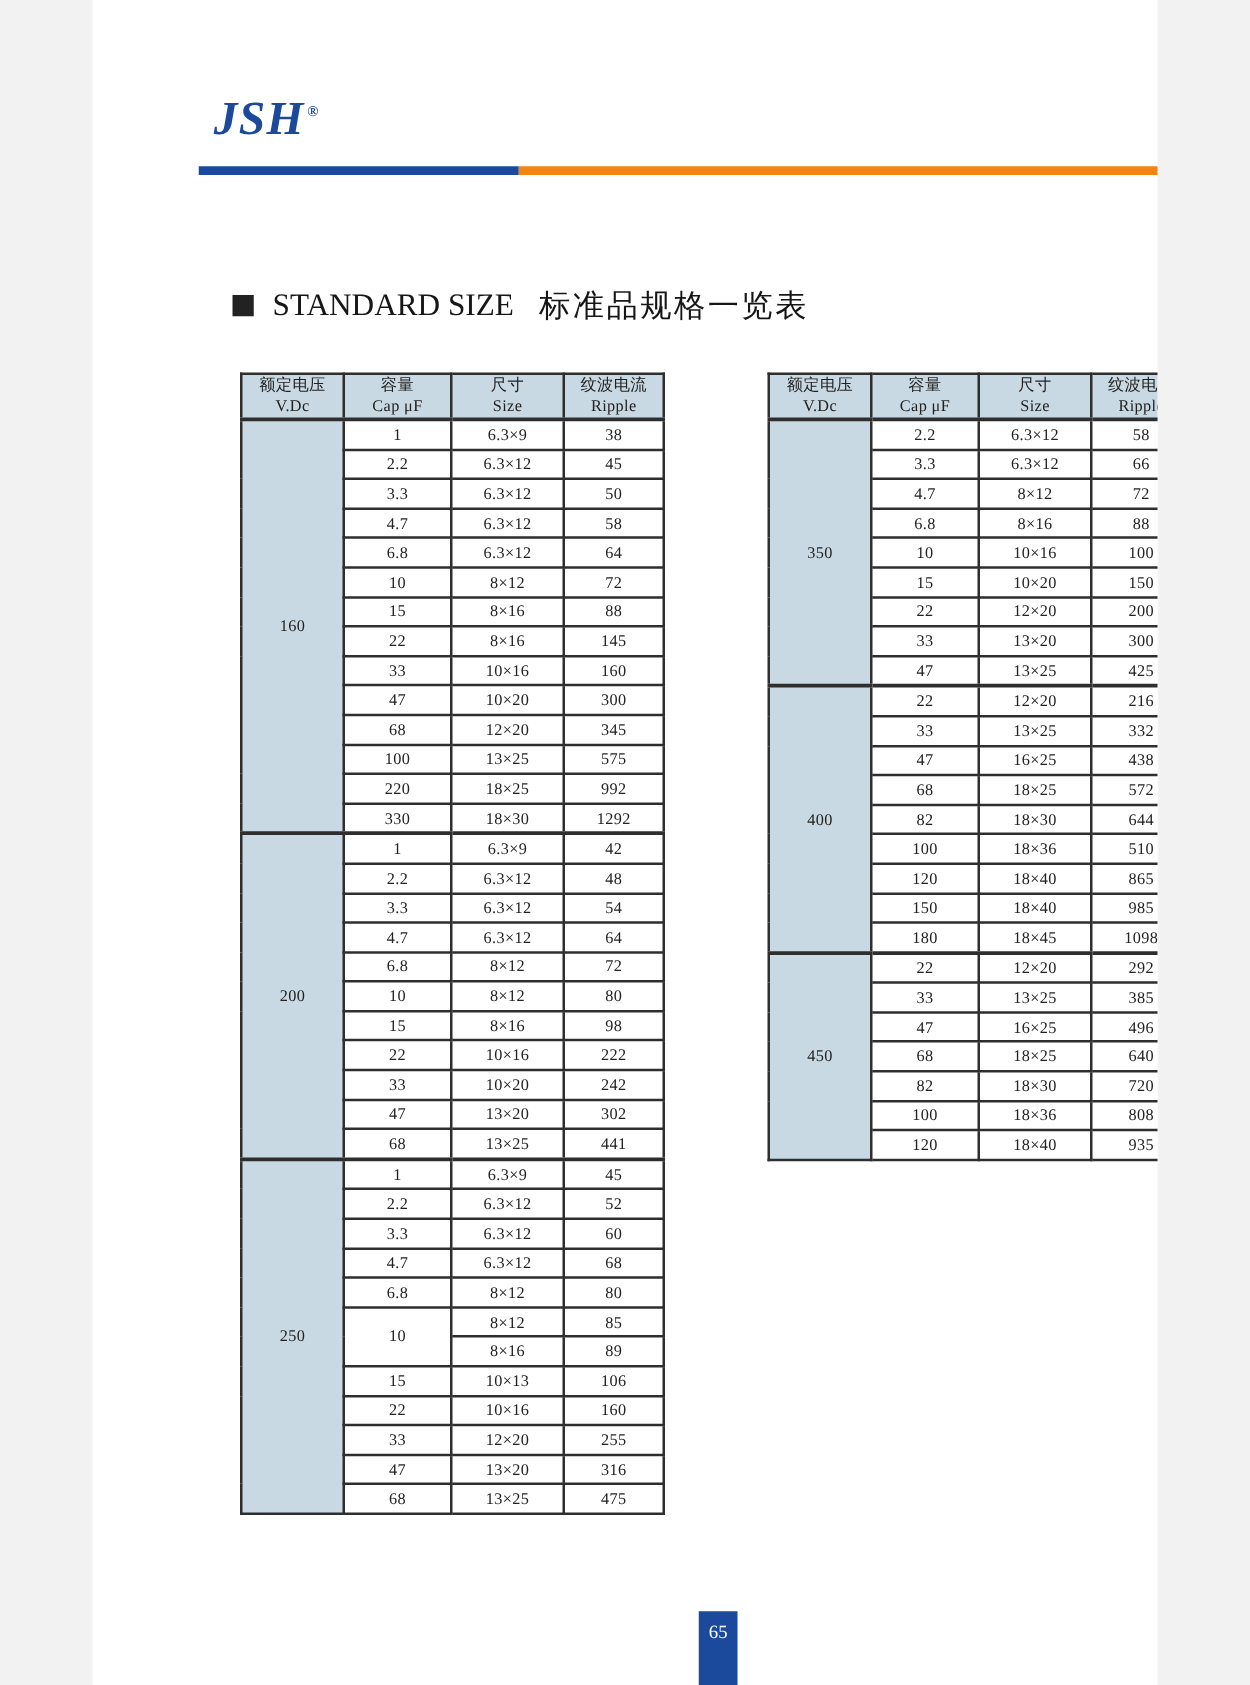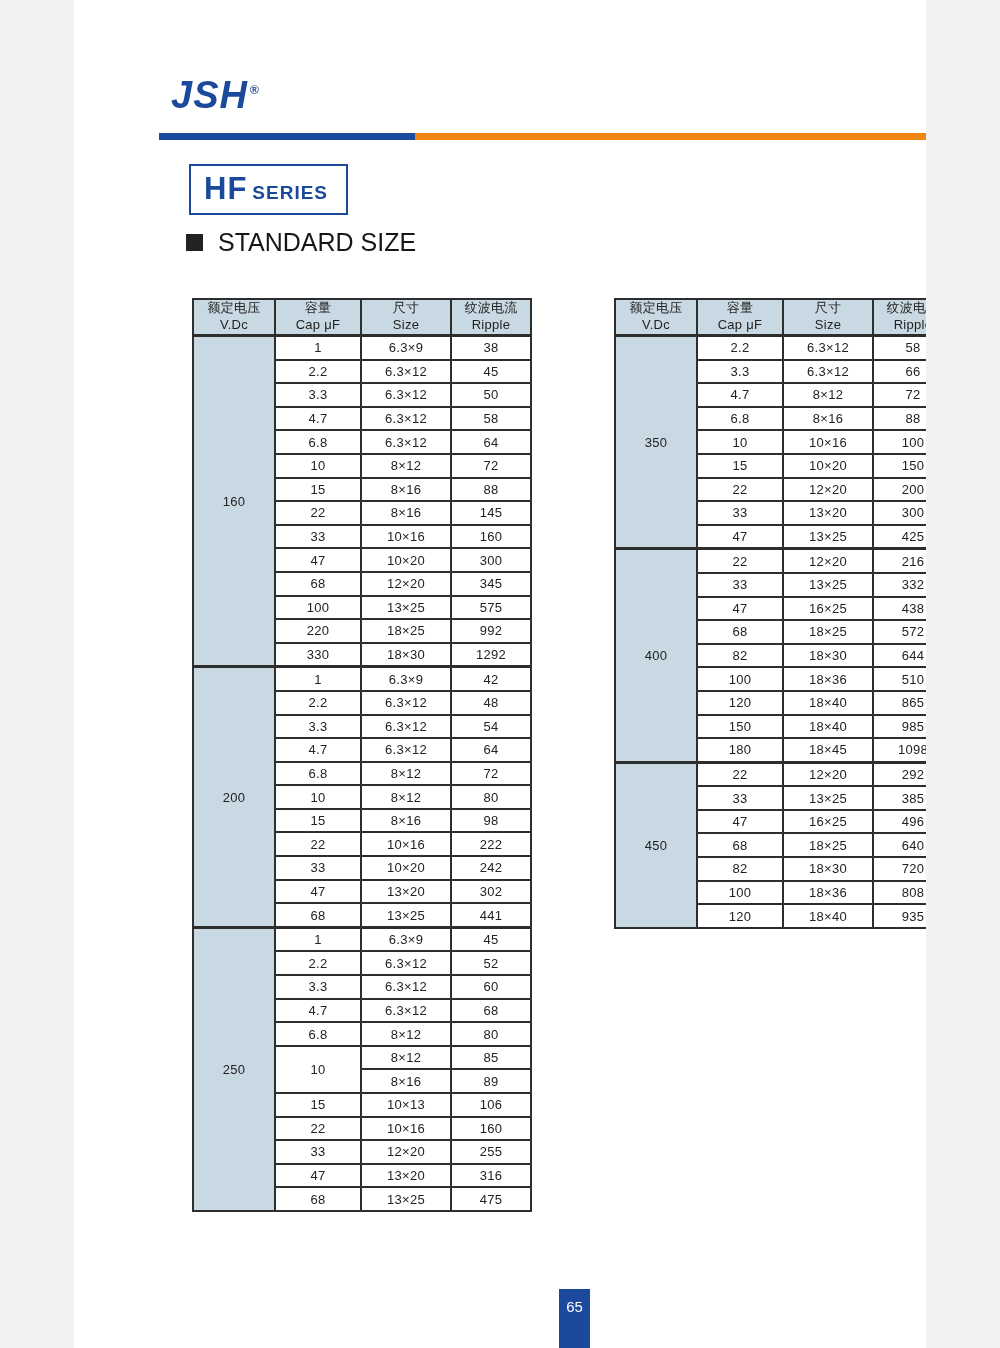--- a/index.html
+++ b/index.html
@@ -13,7 +13,7 @@
     position:relative;
     width:852px;height:1348px;
     background:#ffffff;
-    font-family:Liberation Sans, sans-serif;
+    font-family:Liberation Serif, serif;
     overflow:hidden;
     margin:0 auto;
   }

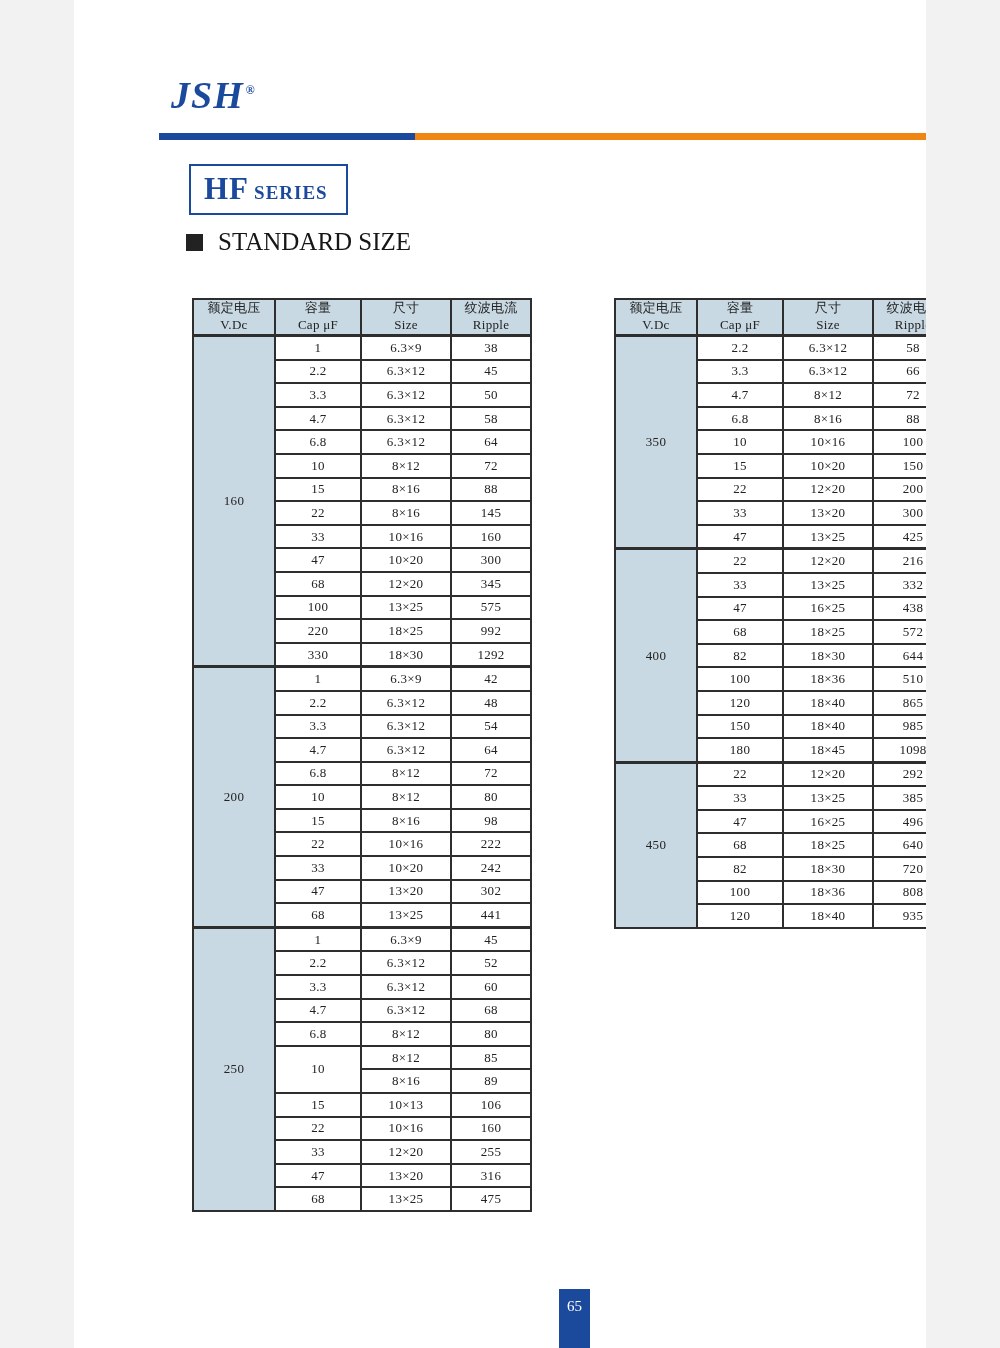--- a/index.html
+++ b/index.html
@@ -103,9 +103,6 @@
     <div class="seg-orange"></div>
   </div>
 
-  <div class="series-box">
-    <span class="hf">HF</span><span class="series">SERIES</span>
-  </div>
 
   <div class="title">
     <span class="square"></span>

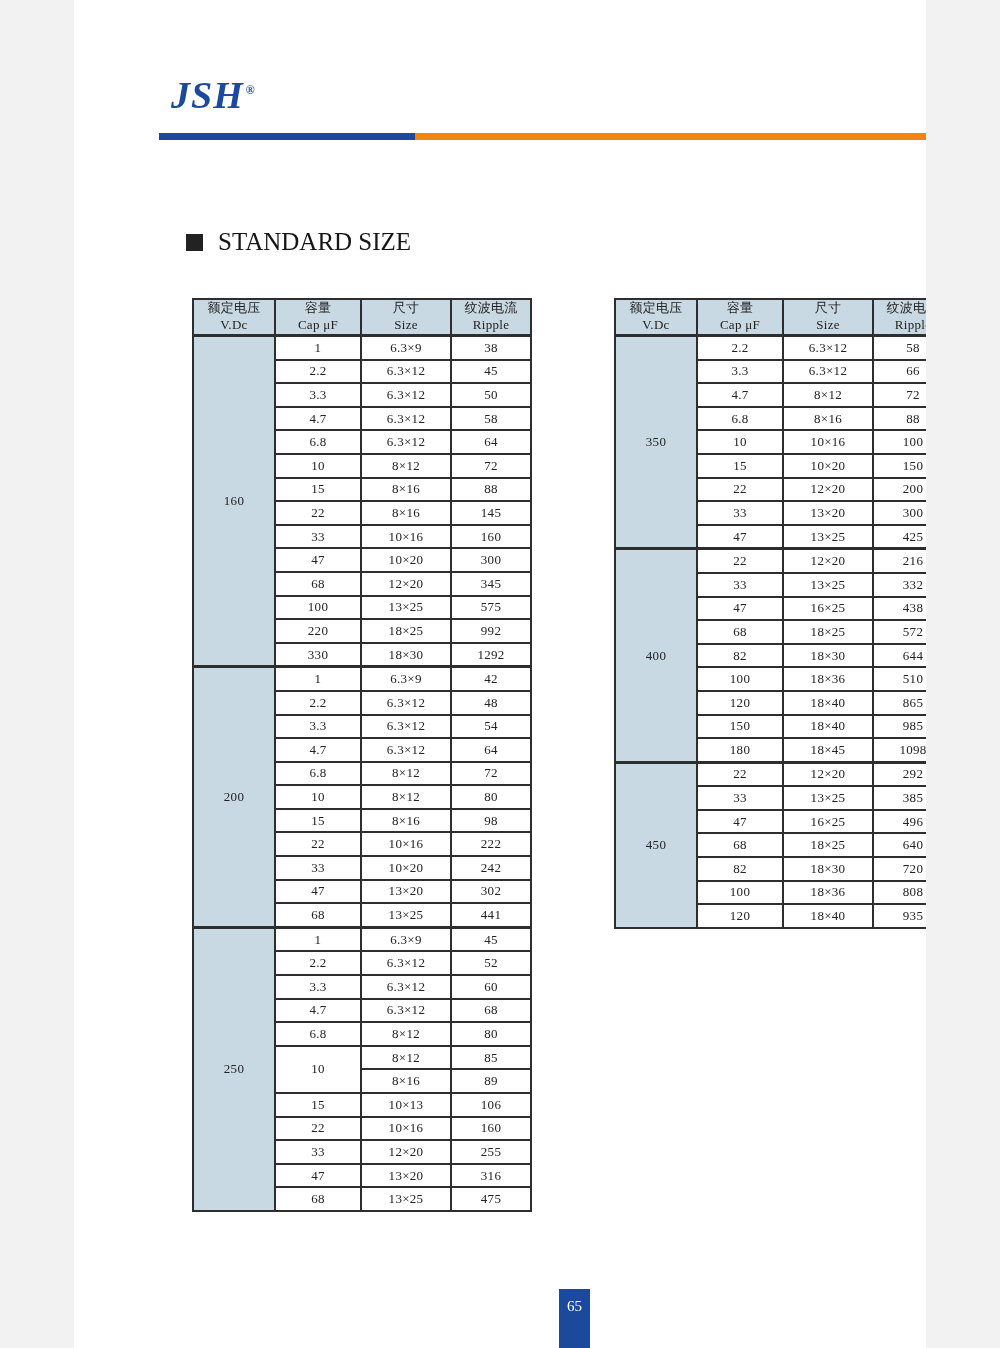--- a/index.html
+++ b/index.html
@@ -107,6 +107,7 @@
   <div class="title">
     <span class="square"></span>
     <span class="en">STANDARD SIZE</span>
+    <span class="cn">标准品规格一览表</span>
   </div>
 
 

